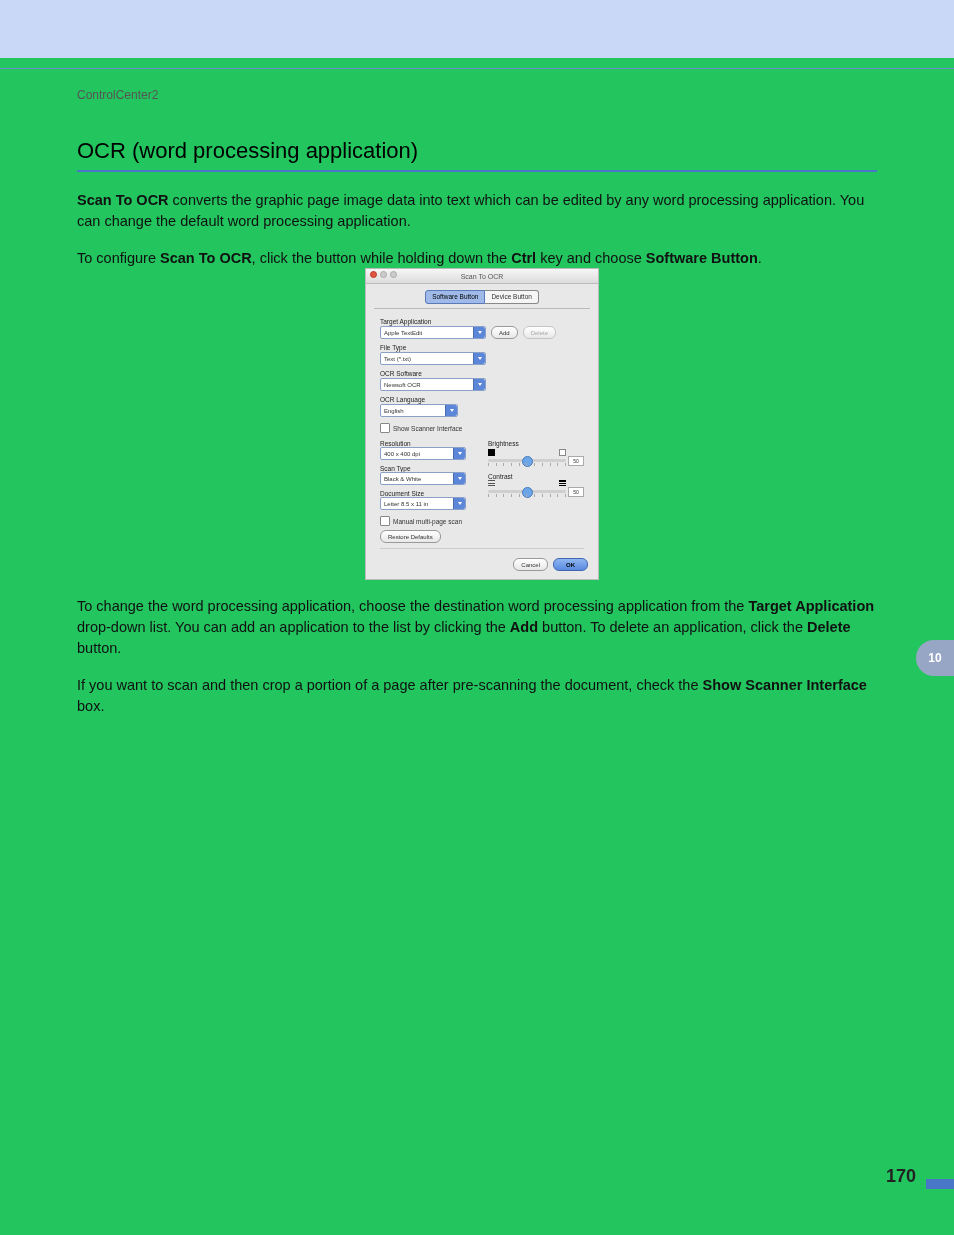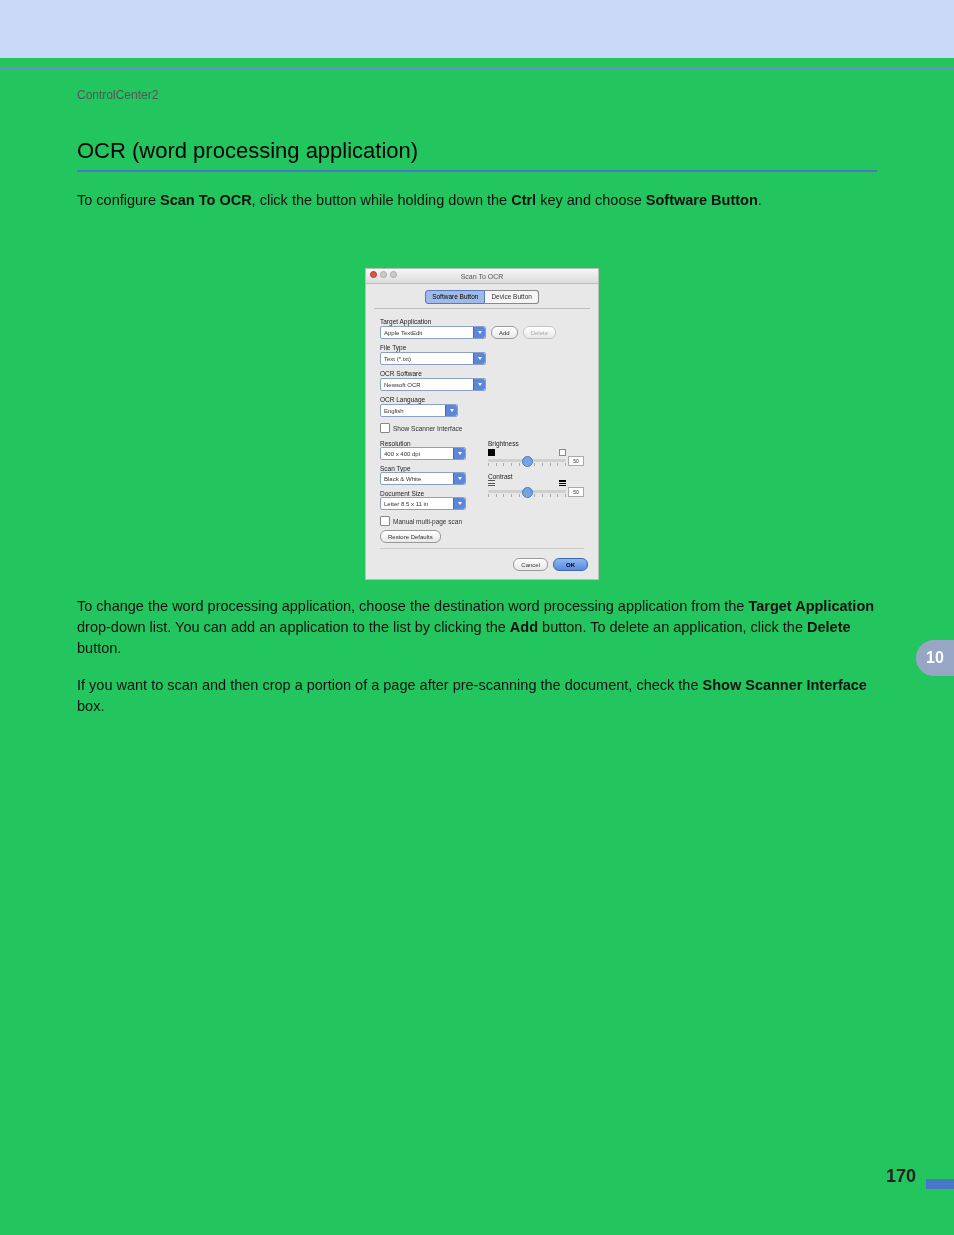--- a/index.html
+++ b/index.html
@@ -69,6 +69,9 @@
     <h1 class="section-title">OCR (word processing application)</h1>
     <div class="title-rule"></div>
 
+    <p class="body">
+      <span class="b">Scan To OCR</span><span> converts the graphic page image data into text which can be edited by any word processing application. You can change the default word processing application.</span>
+    </p>
 
     <p class="body">
       <span>To configure </span><span class="b">Scan To OCR</span><span>, click the button while holding down the </span><span class="b">Ctrl</span><span> key and choose </span><span class="b">Software Button</span><span>.</span>

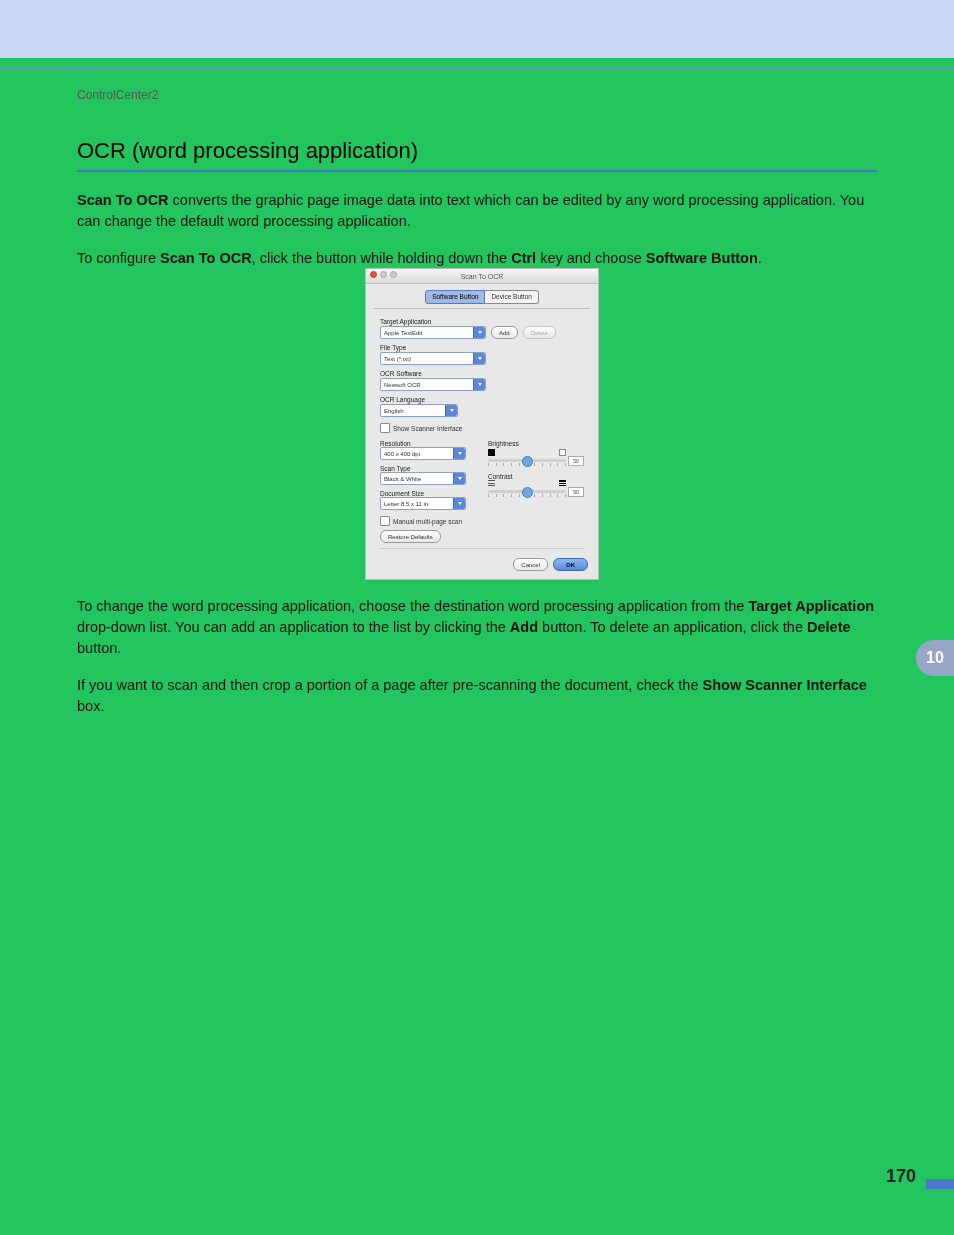--- a/index.html
+++ b/index.html
@@ -12,7 +12,7 @@
   .title-rule{height:2px;background:#4a76c7;margin-bottom:18px;}
   p.body{font-size:14.5px;line-height:1.45;margin:0 0 16px 0;color:#111;}
   .b{font-weight:bold;}
-  .chapter-tab{position:absolute;right:0;top:640px;width:38px;height:36px;background:#97a6c5;border-radius:18px 0 0 18px;color:#fff;font-size:16px;font-weight:bold;display:flex;align-items:center;justify-content:center;}
+  .chapter-tab{position:absolute;right:0;top:640px;width:38px;height:36px;background:#97a6c5;border-radius:18px 0 0 18px;color:#fff;font-size:12px;font-weight:bold;display:flex;align-items:center;justify-content:center;}
   .page-footer{position:absolute;right:38px;bottom:48px;font-size:18px;font-weight:bold;color:#222;}
   .footer-accent{position:absolute;right:0;bottom:46px;width:28px;height:10px;background:#4a76c7;}
 

